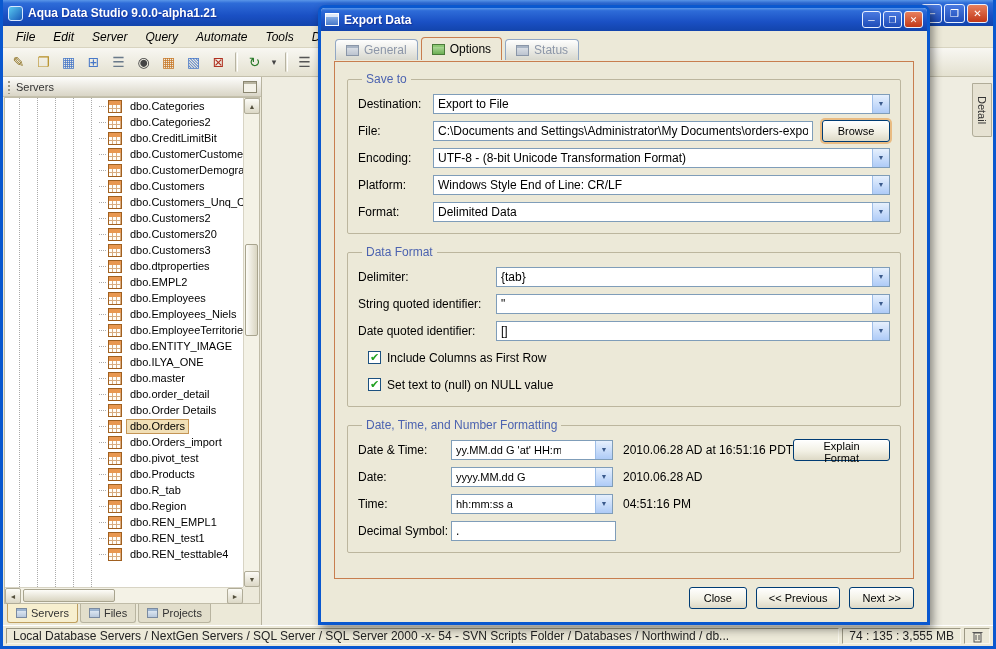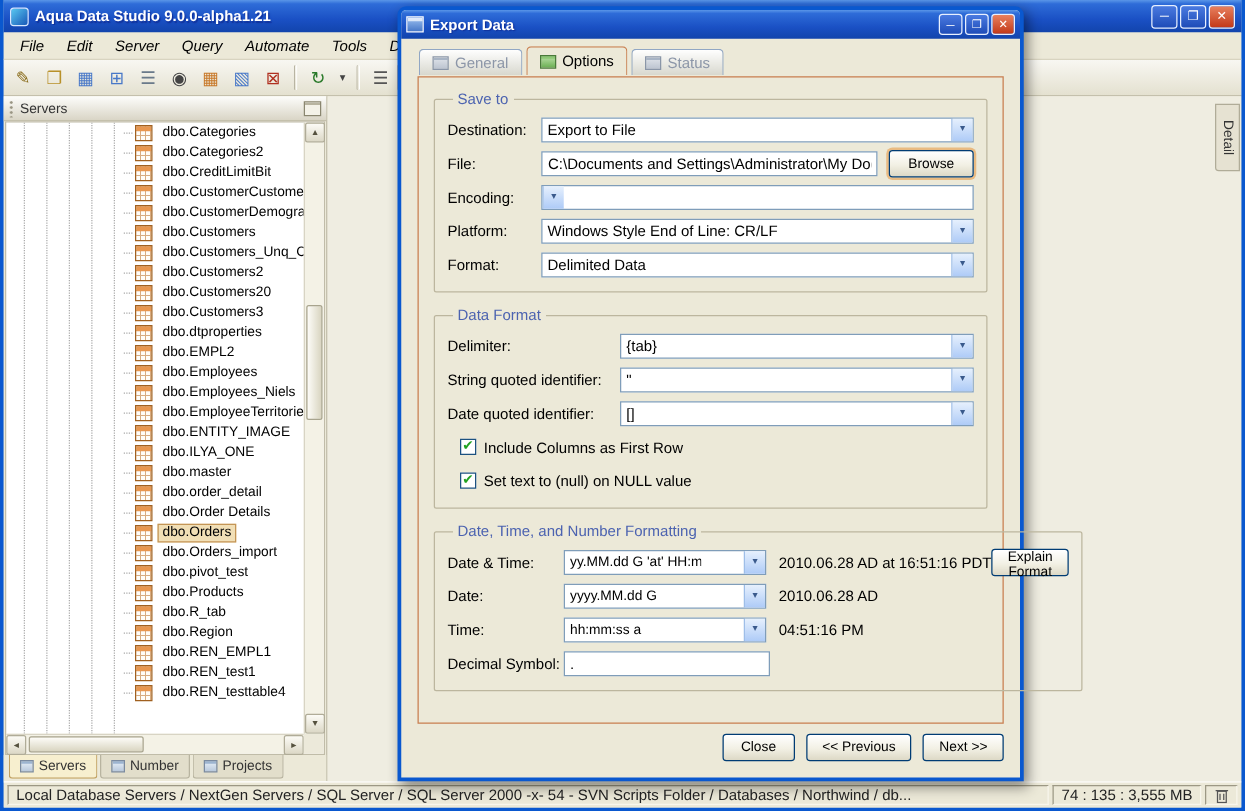--- a/index.html
+++ b/index.html
@@ -75,7 +75,7 @@
   .sb-trash{flex:0 0 26px;justify-content:center;}
 
   
-  .dialog{position:absolute;left:318px;top:5px;width:501px;height:620px;z-index:10;border:3px solid #0A58CF;border-radius:7px 7px 0 0;
+  .dialog{position:absolute;left:318px;top:5px;width:612px;height:620px;z-index:10;border:3px solid #0A58CF;border-radius:7px 7px 0 0;
     background:#ECE9D8;box-shadow:3px 4px 10px rgba(0,0,0,.45);display:flex;flex-direction:column;}
   .dlg-titlebar{height:23px;flex:0 0 23px;display:flex;align-items:center;gap:5px;padding:0 4px;border-radius:4px 4px 0 0;
     background:linear-gradient(#5A96E8 0%,#2E6CD8 12%,#1A50C4 60%,#1244AC 100%);}

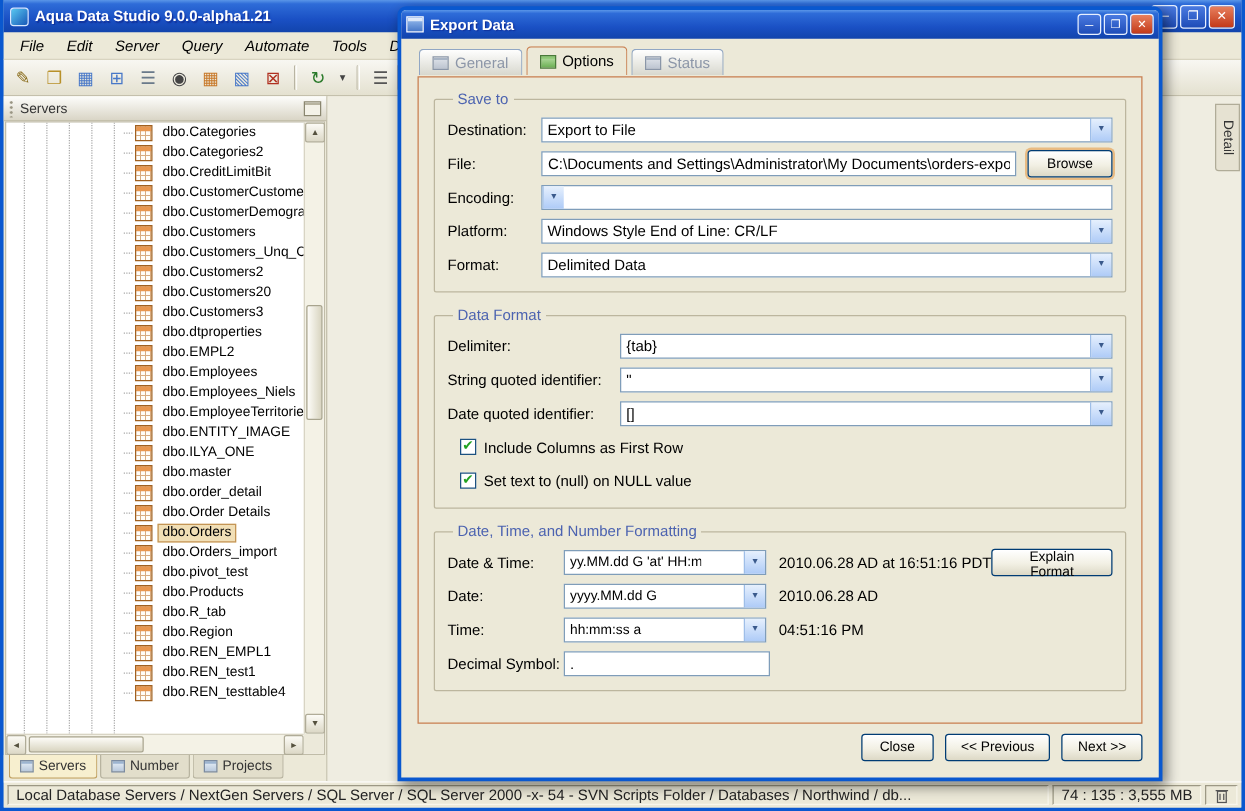--- a/index.html
+++ b/index.html
@@ -461,6 +461,7 @@
       <div class="row">
         <span class="lbl">Encoding:</span>
         <div class="combo">
+          <span class="cval">UTF-8 - (8-bit Unicode Transformation Format)</span>
           <span class="carr">▼</span>
         </div>
       </div>

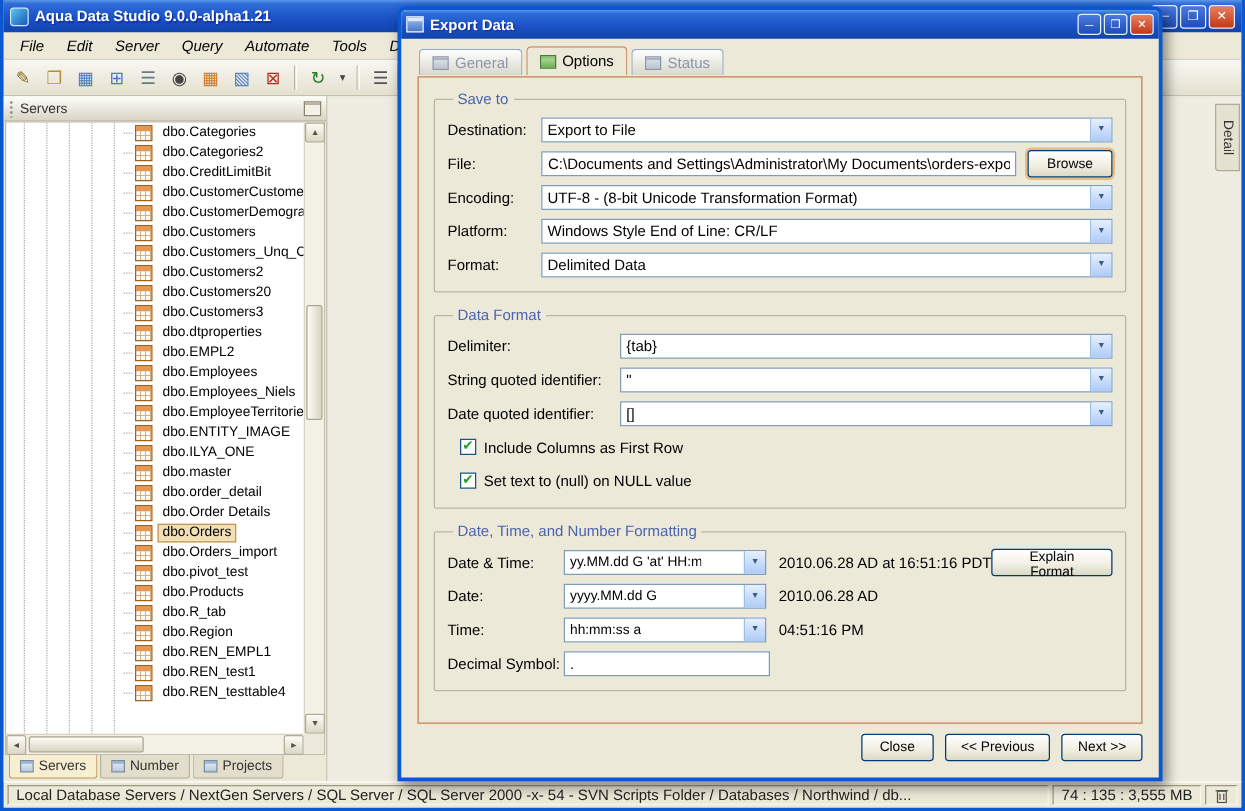--- a/index.html
+++ b/index.html
@@ -382,7 +382,7 @@
           </span>
           <span class="dktab">
             <i class="dk-icon"></i>
-            <span>Number</span>
+            <span>Files</span>
           </span>
           <span class="dktab">
             <i class="dk-icon"></i>

